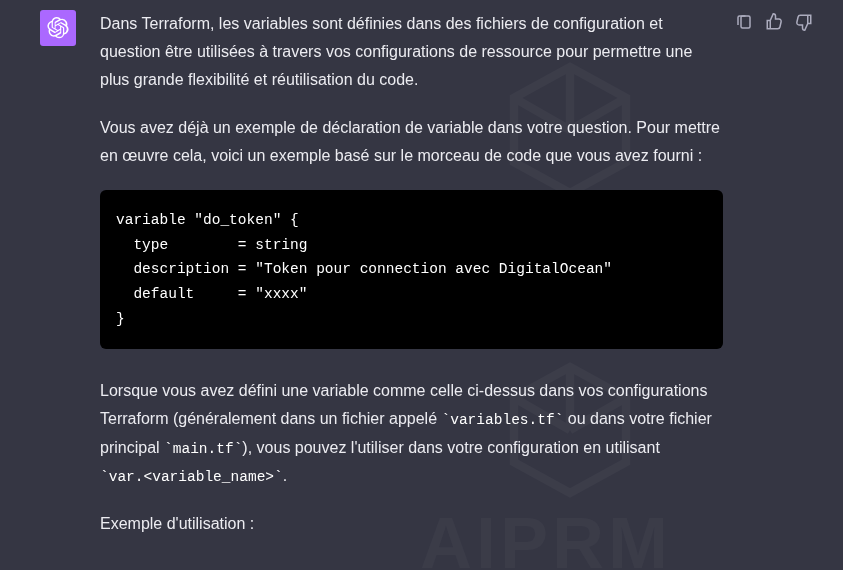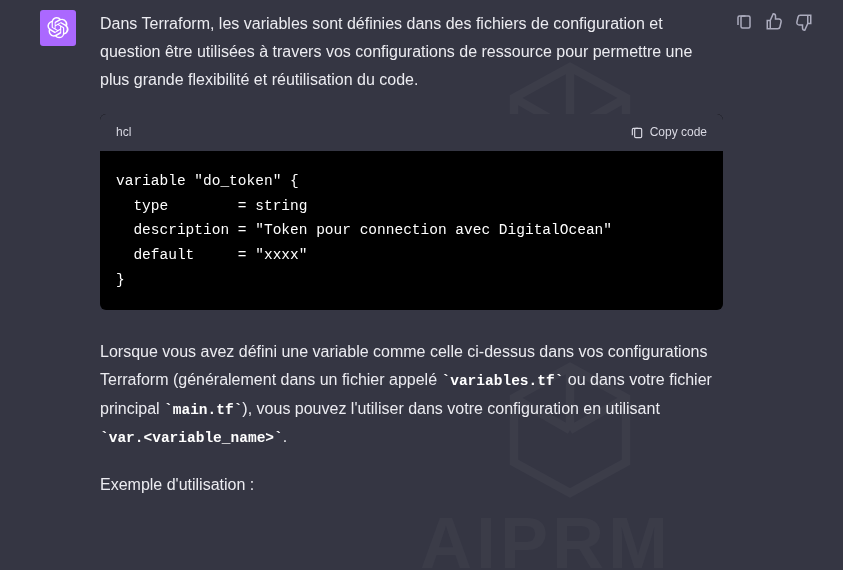--- a/index.html
+++ b/index.html
@@ -135,6 +135,7 @@
 
     <p>Dans Terraform, les variables sont définies dans des fichiers de configuration et question être utilisées à travers vos configurations de ressource pour permettre une plus grande flexibilité et réutilisation du code.</p>
 
+    <p>Vous avez déjà un exemple de déclaration de variable dans votre question. Pour mettre en œuvre cela, voici un exemple basé sur le morceau de code que vous avez fourni :</p>
 
     <div class="code-block-outer">
       <div class="code-header-real">

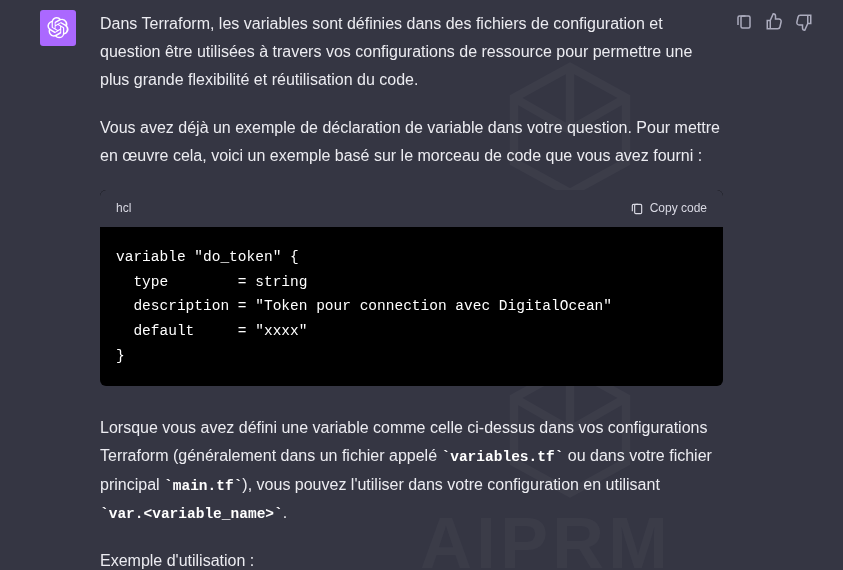--- a/index.html
+++ b/index.html
@@ -138,16 +138,6 @@
     <p>Vous avez déjà un exemple de déclaration de variable dans votre question. Pour mettre en œuvre cela, voici un exemple basé sur le morceau de code que vous avez fourni :</p>
 
     <div class="code-block-outer">
-      <div class="code-header-real">
-        <span>hcl</span>
-        <div class="copy-btn">
-          <svg viewBox="0 0 24 24" fill="none" stroke="currentColor" stroke-width="2">
-            <rect x="8" y="4" width="12" height="16" rx="2"></rect>
-            <path d="M4 16V6a2 2 0 0 1 2-2h8"></path>
-          </svg>
-          <span>Copy code</span>
-        </div>
-      </div>
       <pre>variable "do_token" {
   type        = string
   description = "Token pour connection avec DigitalOcean"

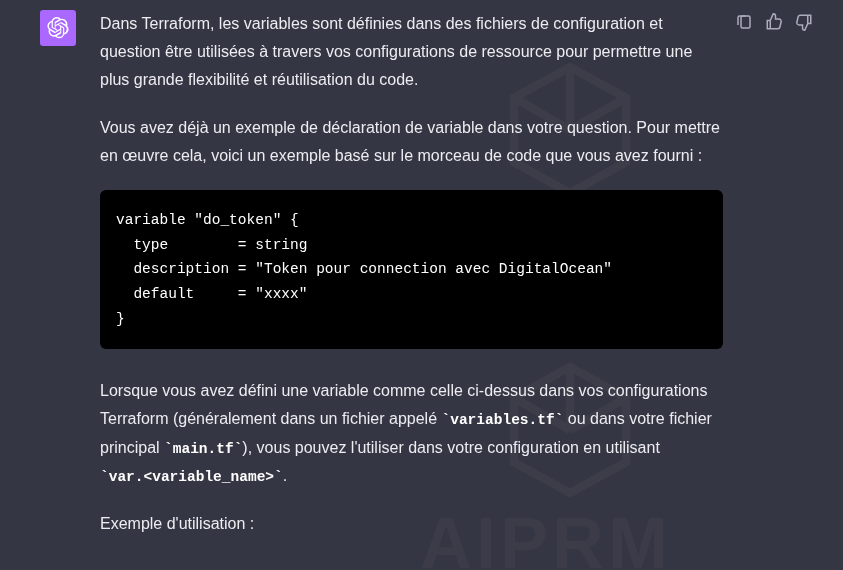--- a/index.html
+++ b/index.html
@@ -102,7 +102,7 @@
   }
   code.inline {
     font-family: "Consolas", "Courier New", monospace;
-    font-weight: 700;
+    font-weight: 400;
     font-size: 14.5px;
     color: #fff;
     white-space: nowrap;

